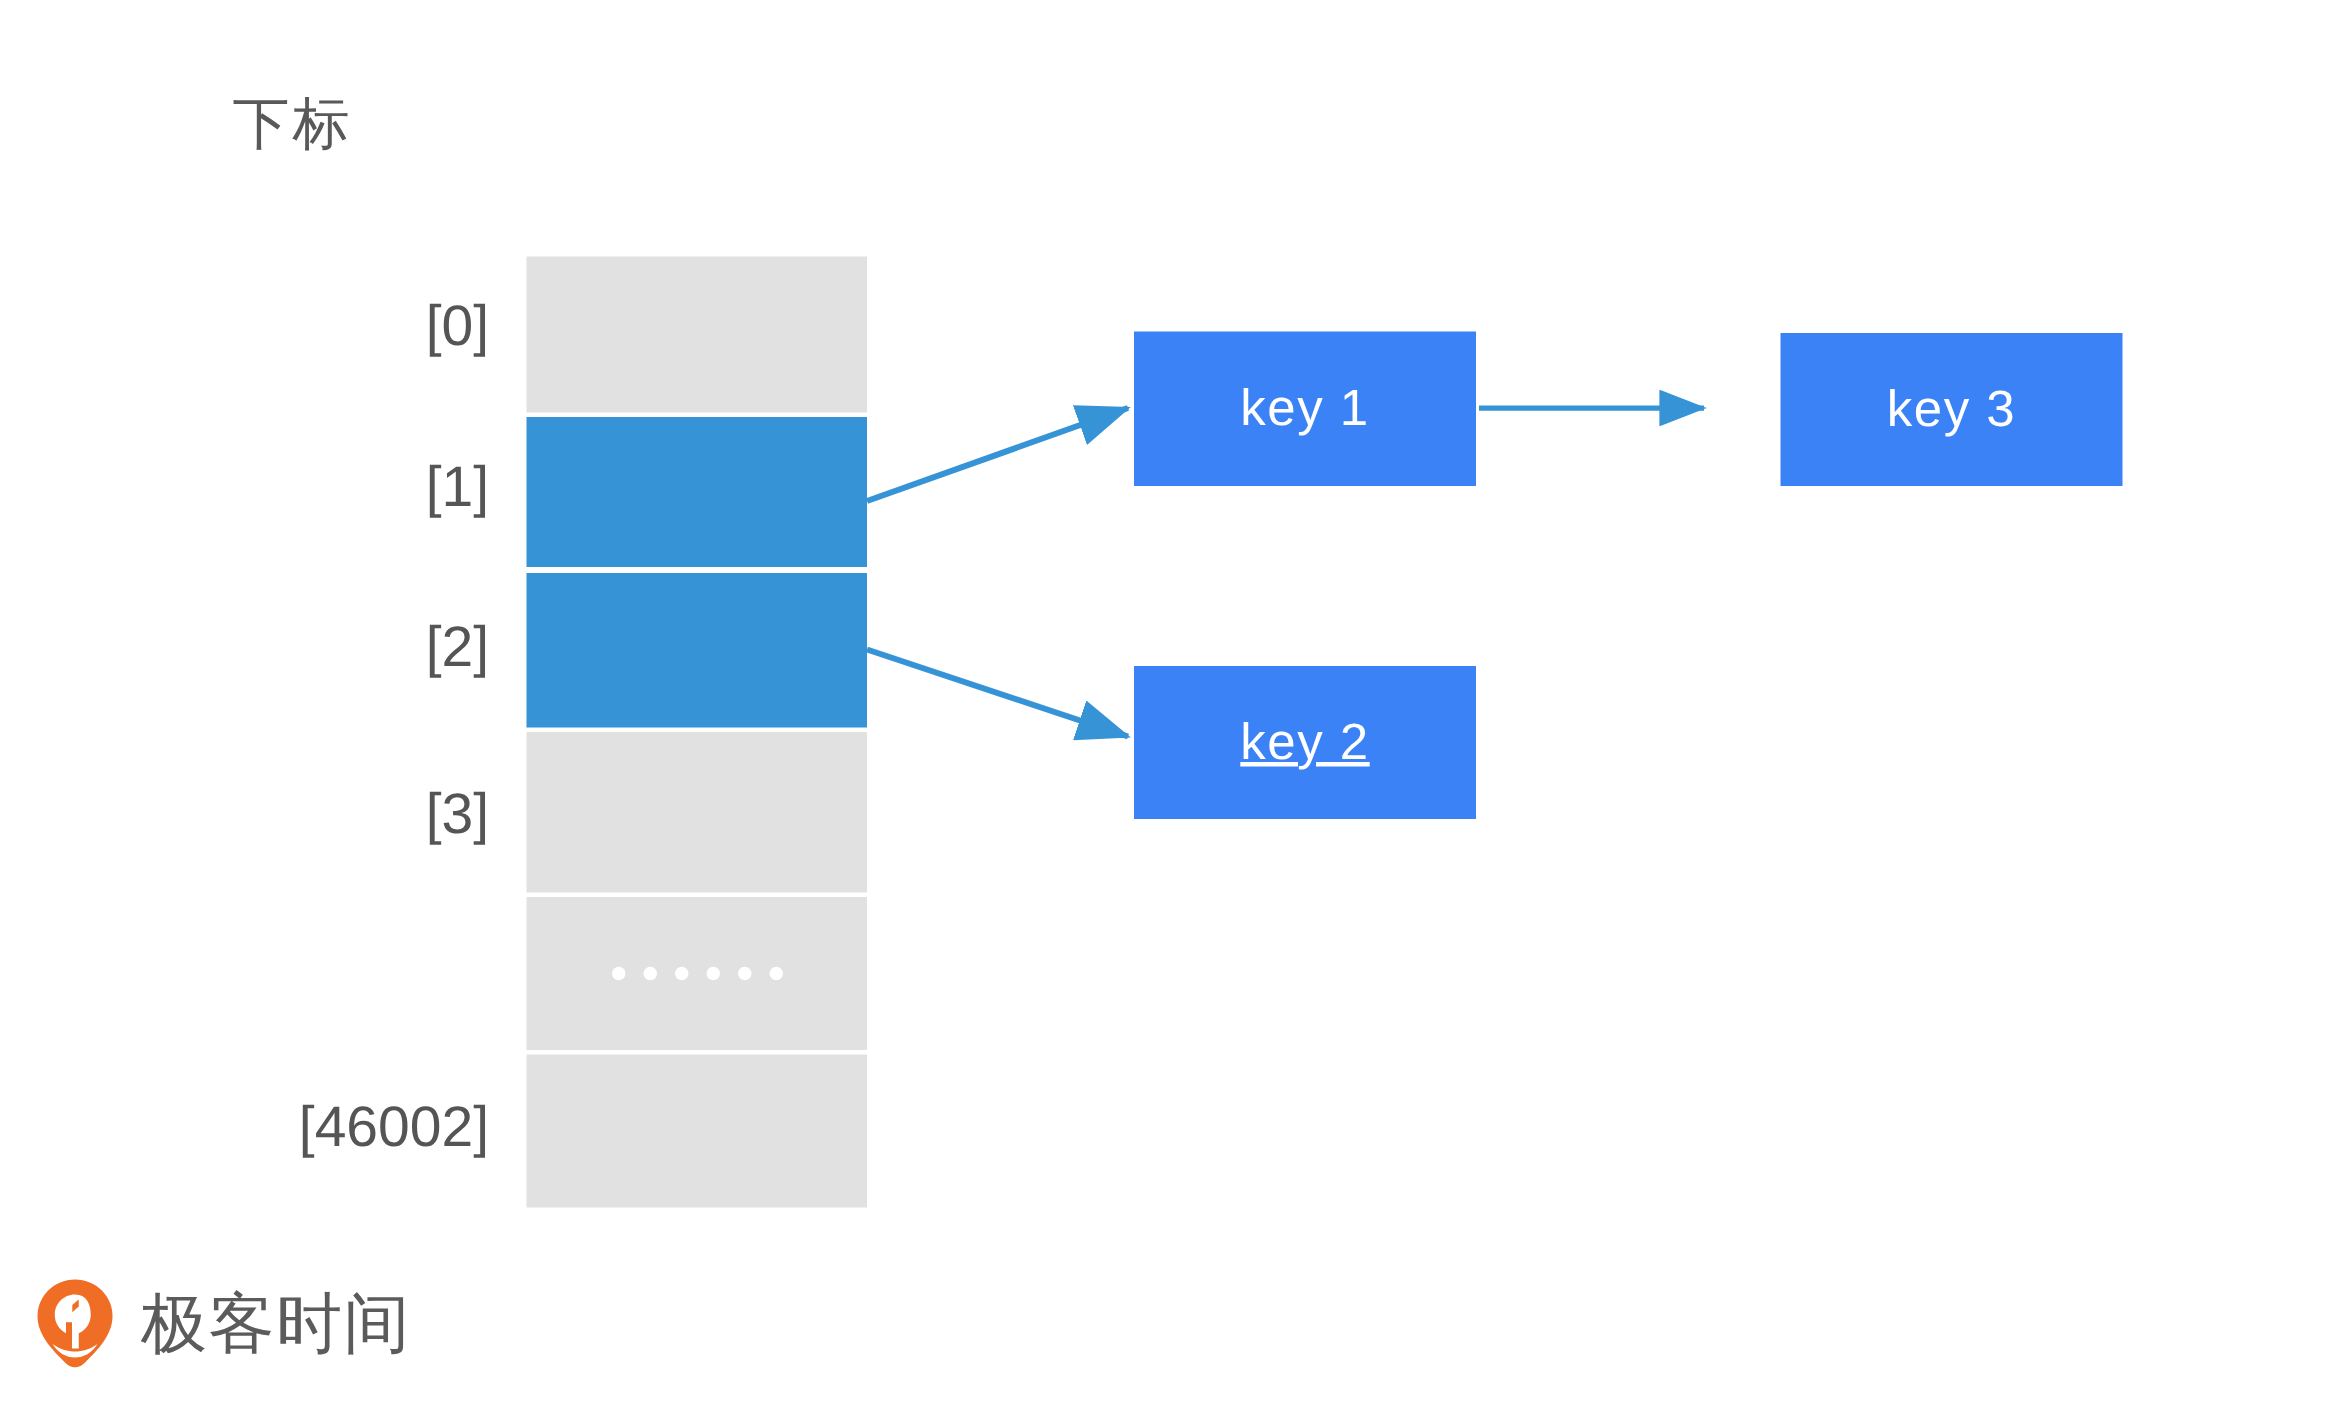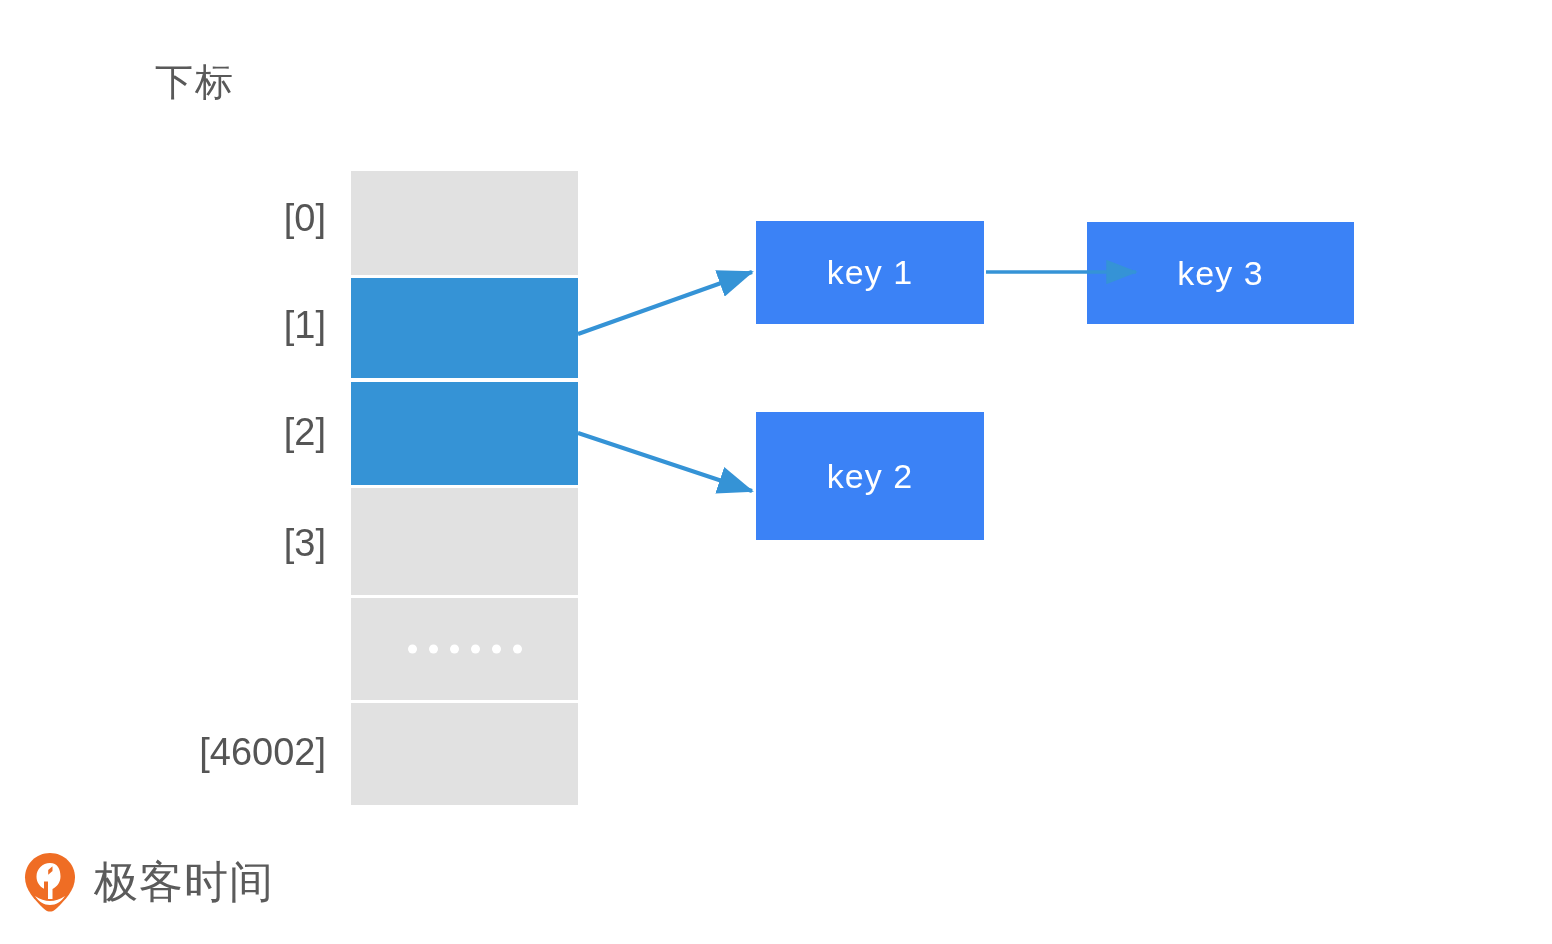--- a/index.html
+++ b/index.html
@@ -165,7 +165,7 @@
     <span>key 1</span>
   </div>
 
-  <div class="key-box" style="left: 1087px; top: 222px; width: 267px; height: 102px;">
+  <div class="key-box" style="left: 1187px; top: 222px; width: 228px; height: 102px;">
     <span>key 3</span>
   </div>
 

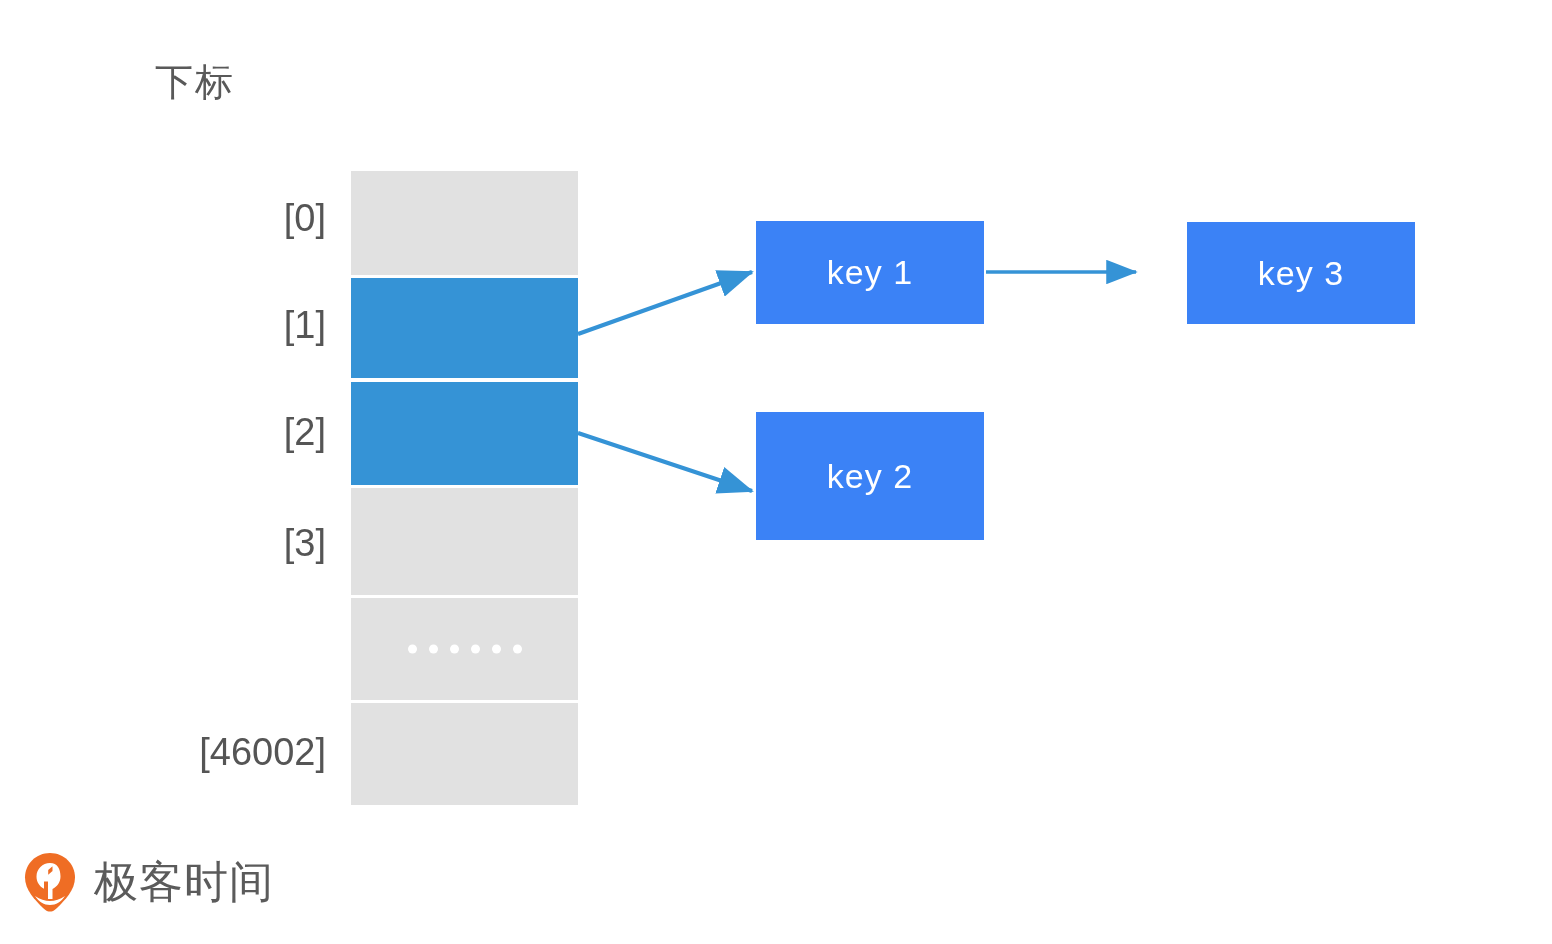--- a/index.html
+++ b/index.html
@@ -169,7 +169,7 @@
     <span>key 3</span>
   </div>
 
-  <div class="key-box" style="left: 756px; top: 412px; width: 228px; height: 128px;">
+  <div class="key-box" style="left: 756px; top: 444px; width: 228px; height: 102px; text-decoration: underline;">
     <span>key 2</span>
   </div>
 

